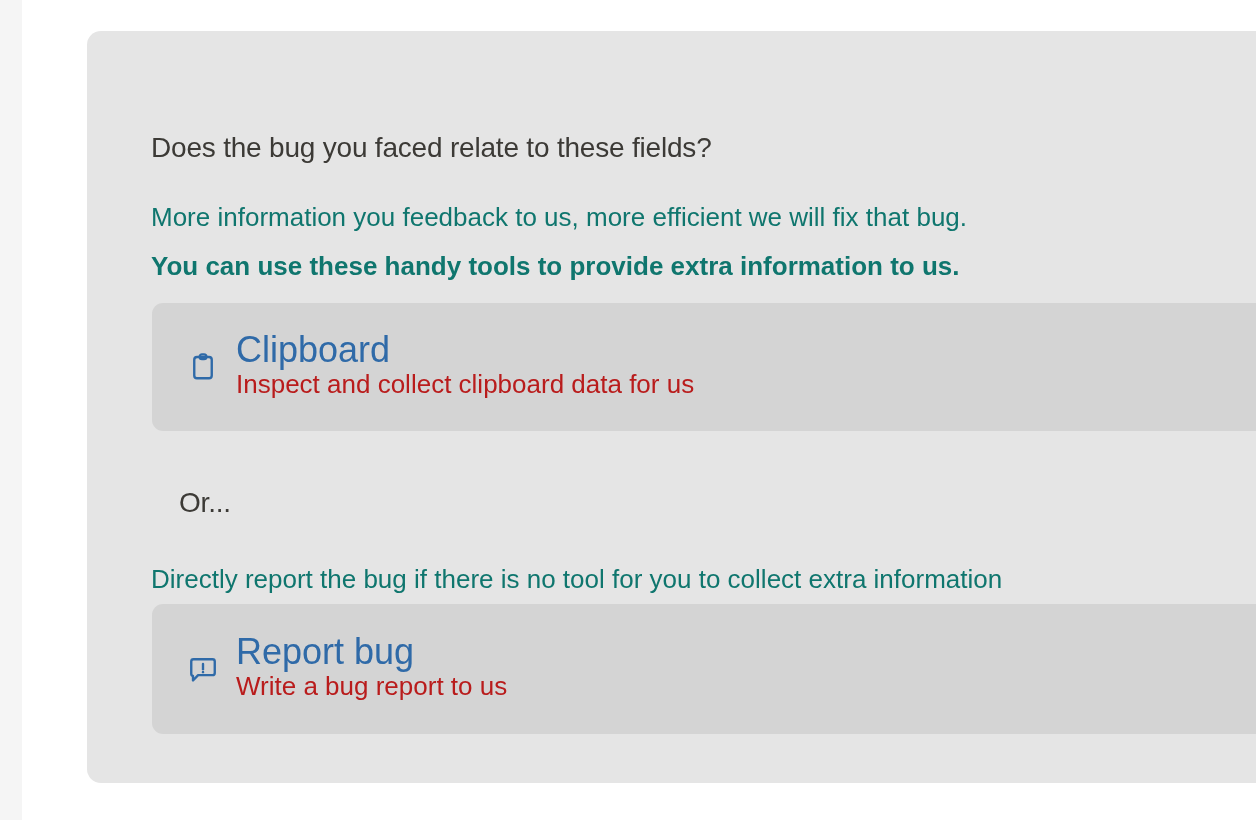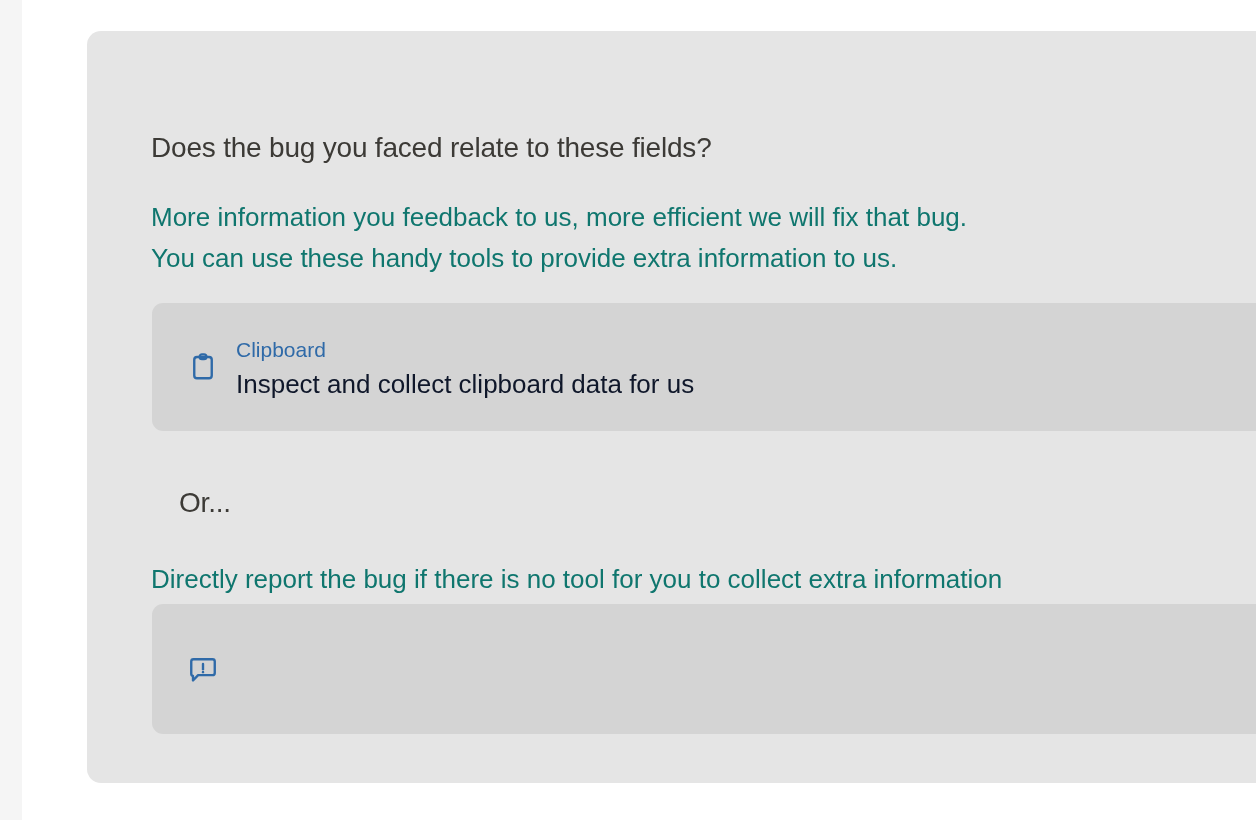--- a/index.html
+++ b/index.html
@@ -110,7 +110,7 @@
   
   #heading-1      { top: 101px; }
   #desc-1-line-1  { top: 168px; }
-  #desc-1-line-2  { top: 209px; }
+  #desc-1-line-2  { top: 217px; font-weight: bold; }
   #card-clipboard { top: 272px; height: 128px; }
   #heading-2      { top: 456px; margin-left: 28px; }
   #desc-2-line-1  { top: 530px; }

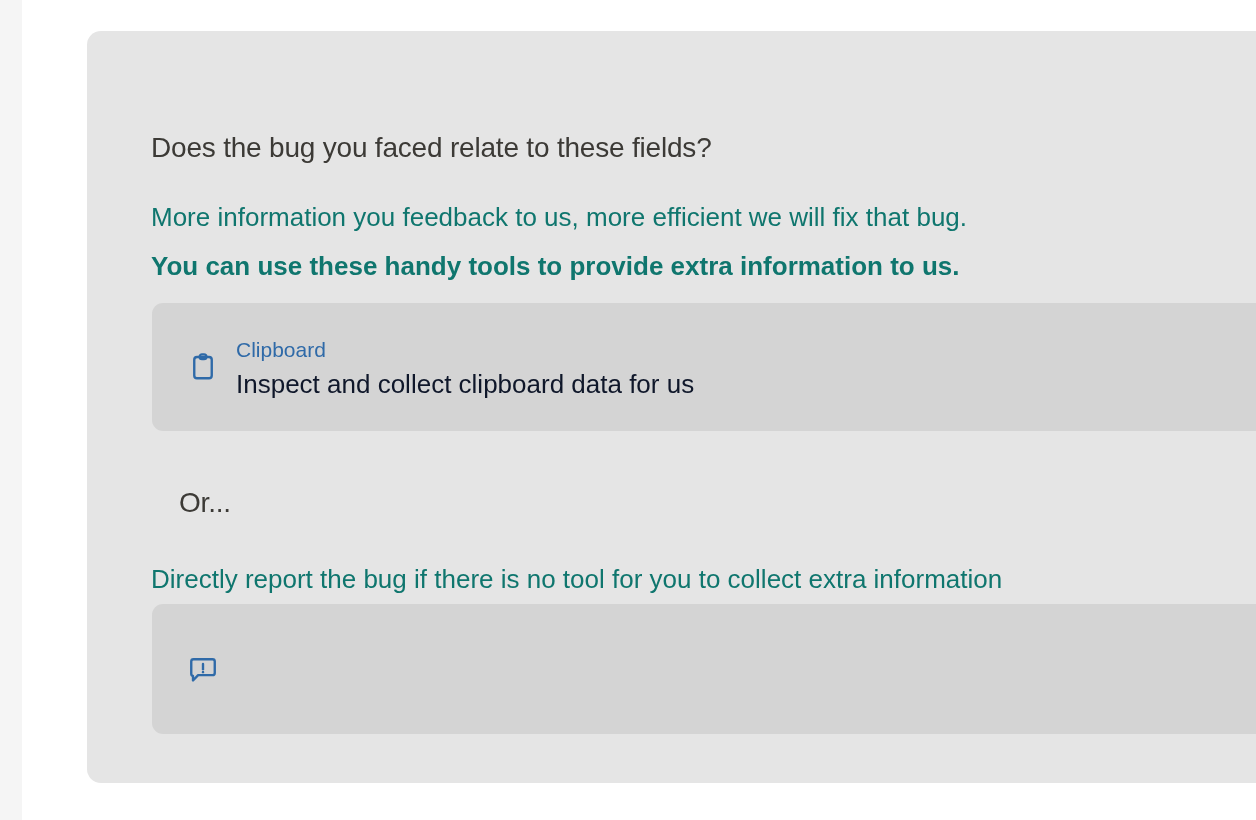--- a/index.html
+++ b/index.html
@@ -93,7 +93,7 @@
 
   .tool-title {
     color: #2f6aa8;
-    font-size: 21px;
+    font-size: 36px;
     font-weight: 400;
     line-height: 34px;
     white-space: nowrap;

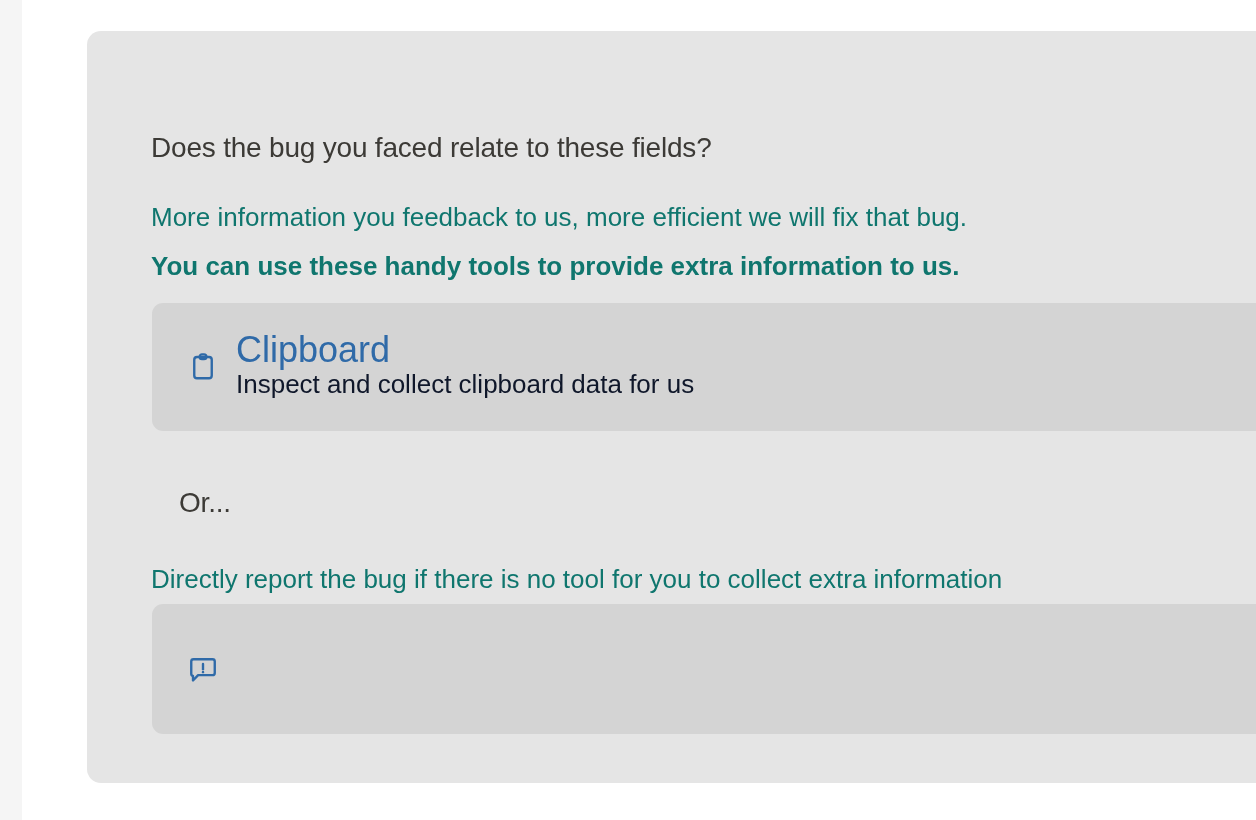--- a/index.html
+++ b/index.html
@@ -100,7 +100,7 @@
   }
 
   .tool-sub {
-    color: #0f172a;
+    color: #b91c1c;
     font-size: 26px;
     font-weight: 400;
     line-height: 34px;

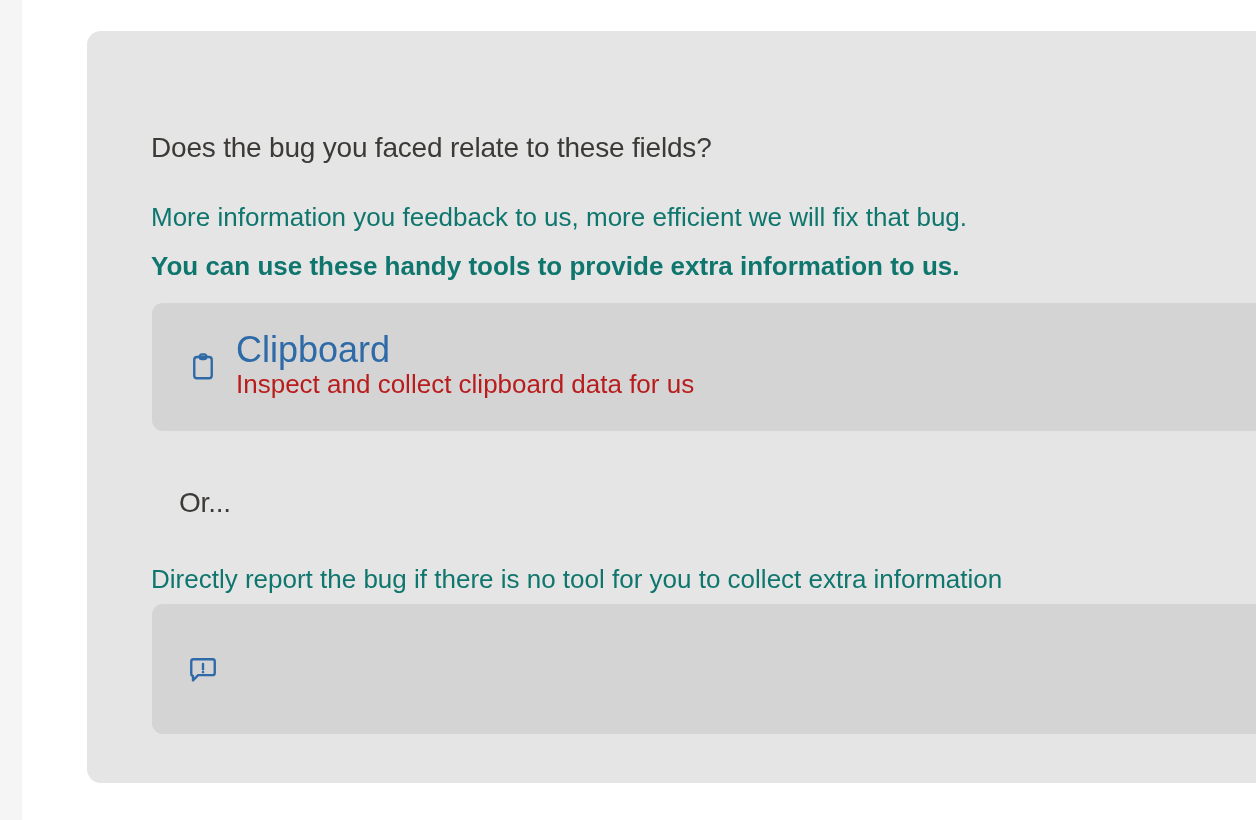--- a/index.html
+++ b/index.html
@@ -154,6 +154,10 @@
         <line x1="12" y1="14.4" x2="12" y2="14.5"></line>
       </svg>
     </span>
+    <span class="tool-text">
+      <span class="tool-title">Report bug</span>
+      <span class="tool-sub">Write a bug report to us</span>
+    </span>
   </div>
 
 </div>

